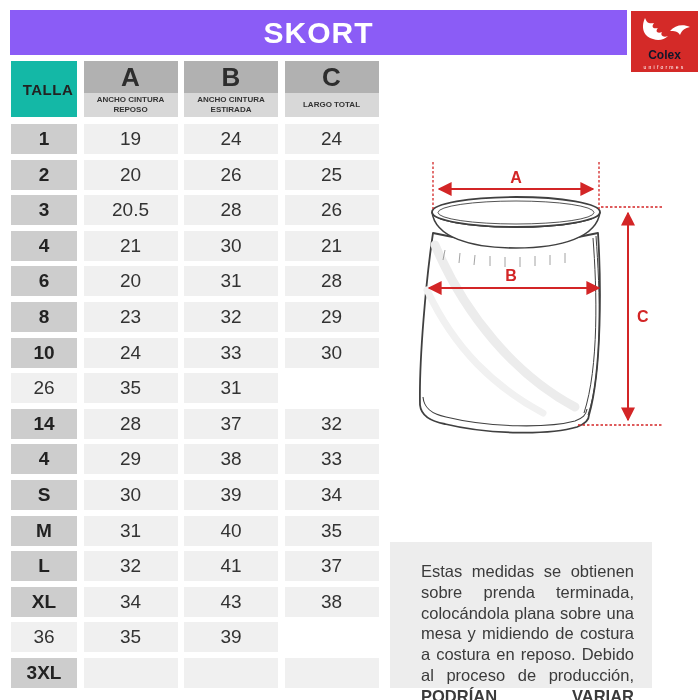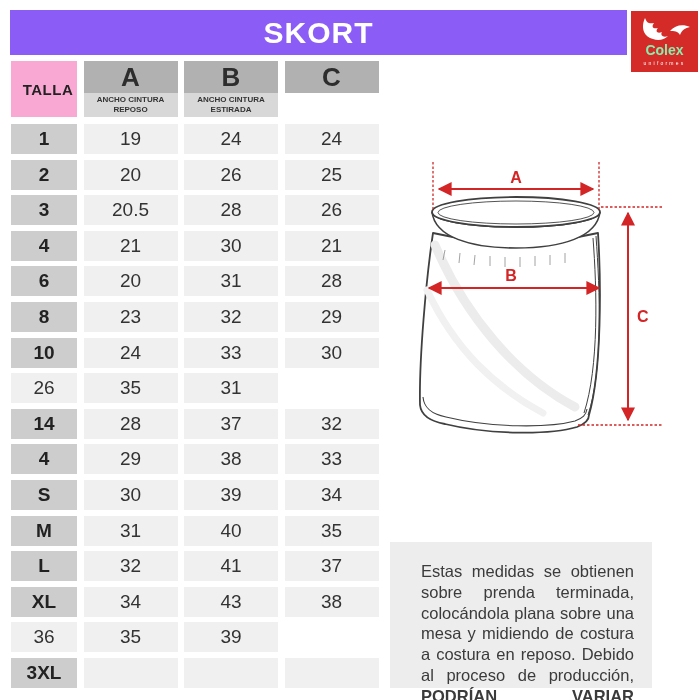--- a/index.html
+++ b/index.html
@@ -21,7 +21,7 @@
     background:#d42a28; display:flex; flex-direction:column; align-items:center;
   }
   .logo svg { margin-top:4px; display:block; }
-  .logo-brand { color:#86efac; font-weight:bold; font-size:14px; line-height:1; margin-top:2px; }
+  .logo-brand { color:#0f172a; font-weight:bold; font-size:12px; line-height:1; margin-top:8px; }
   .logo-tagline { color:#fff; font-size:5px; letter-spacing:2.2px; margin-top:3px; }
   
   .size-table { position:absolute; left:11px; top:61px; }

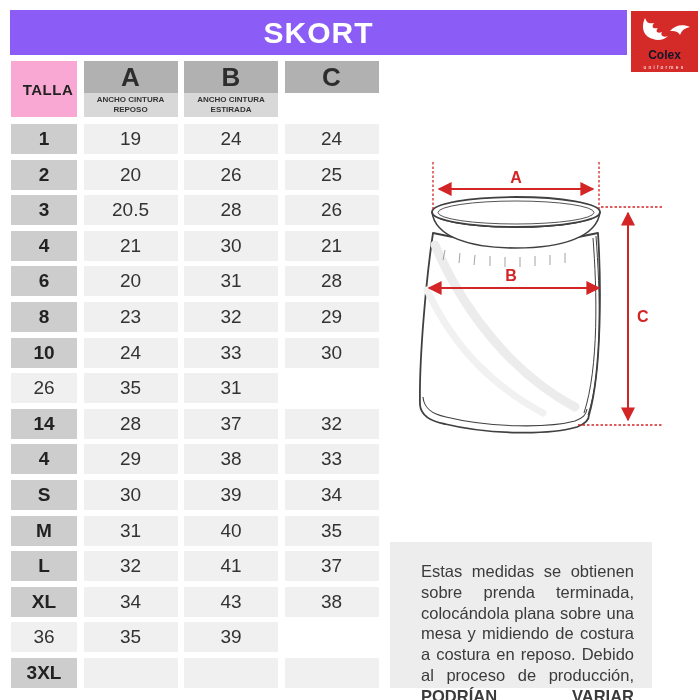--- a/index.html
+++ b/index.html
@@ -28,7 +28,7 @@
   .thead, .trow { display:grid; grid-template-columns:66px 94px 94px 94px; column-gap:6.5px; }
   .thead { height:56px; margin-bottom:7px; }
   .talla {
-    background:#f9a8d4; display:flex; align-items:center; justify-content:center;
+    background:#14b8a6; display:flex; align-items:center; justify-content:center;
     font-weight:bold; font-size:15px; color:#222; letter-spacing:0.5px;padding-left:8px;
   }
   .colhead { display:flex; flex-direction:column; }

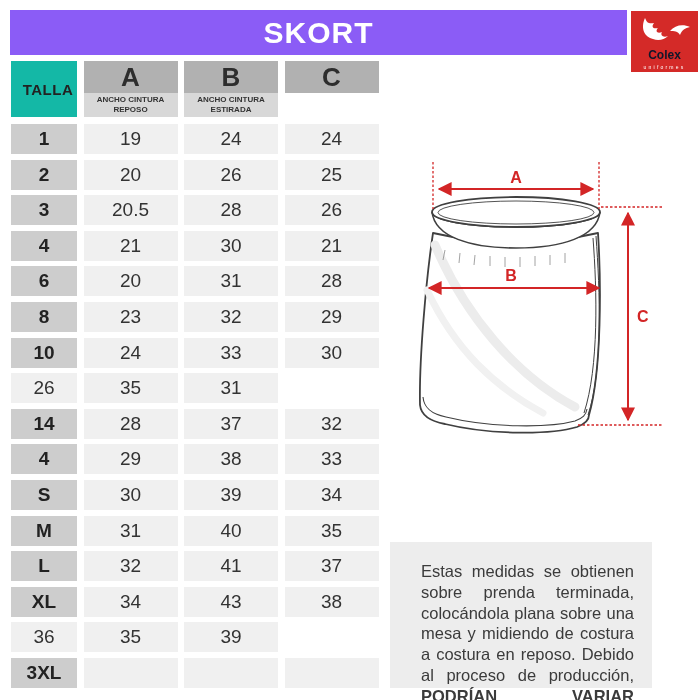--- a/index.html
+++ b/index.html
@@ -90,6 +90,7 @@
     </div>
     <div class="colhead">
       <div class="letter">C</div>
+      <div class="desc">LARGO TOTAL</div>
     </div>
   </div>
   <div class="tbody">

